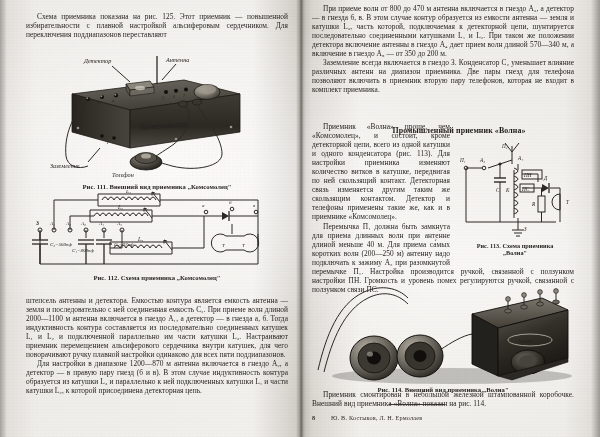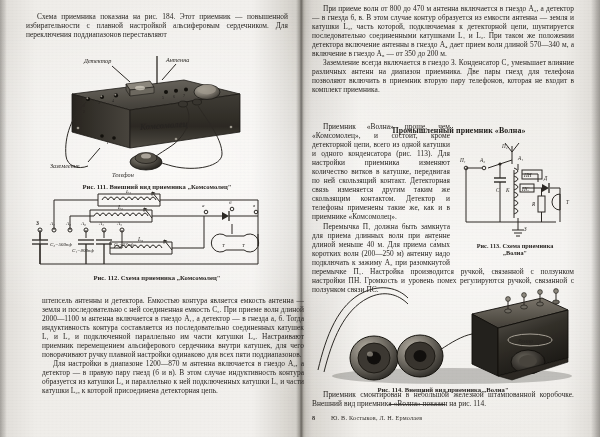--- a/index.html
+++ b/index.html
@@ -67,7 +67,7 @@
   <div class="col col-left">
 
     <div style="position:absolute;top:12px;left:0;width:262px;">
-      <p>Схема приемника показана на рис. 184. Этот приемник — повышенной избирательности с плавной настройкой альсиферовым сердечником. Для переключения поддиапазонов переставляют</p>
+      <p>Схема приемника показана на рис. 125. Этот приемник — повышенной избирательности с плавной настройкой альсиферовым сердечником. Для переключения поддиапазонов переставляют</p>
     </div>
 
     <div class="figbox" style="position:absolute;top:44px;left:0;width:262px;height:148px;">

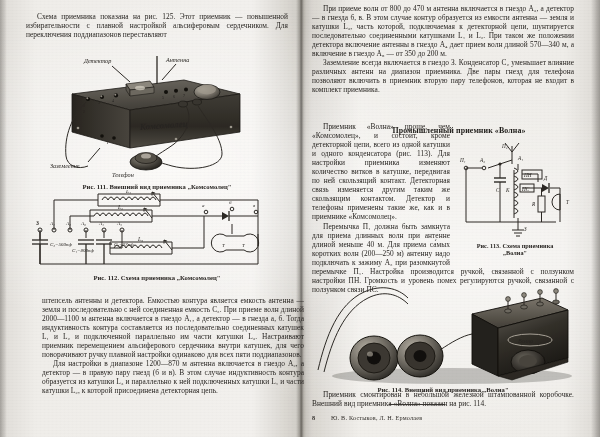--- a/index.html
+++ b/index.html
@@ -310,7 +310,7 @@
       </div>
     </div>
 
-    <div style="position:absolute;top:296px;left:0;width:262px;margin-left:16px;">
+    <div style="position:absolute;top:296px;left:0;width:262px;">
       <p class="noind">штепсель антенны и детектора. Емкостью контура является емкость антенна — земля и последовательно с ней соединенная емкость C₂. При приеме волн длиной 2000—1100 м антенна включается в гнездо А₁, а детектор — в гнезда а, б. Тогда индуктивность контура составляется из последовательно соединенных катушек L₁ и L₂ и подключенной параллельно им части катушки L₃. Настраивают приемник перемещением альсиферового сердечника внутри катушек, для чего поворачивают ручку плавной настройки одинаково для всех пяти поддиапазонов.</p>
       <p>Для настройки в диапазоне 1200—870 м антенна включается в гнездо А₂, а детектор — в правую пару гнезд (б и в). В этом случае индуктивность контура образуется из катушки L₃ и параллельно к ней подключенных катушки L₁ и части катушки L₂, к которой присоединена детекторная цепь.</p>
     </div>

